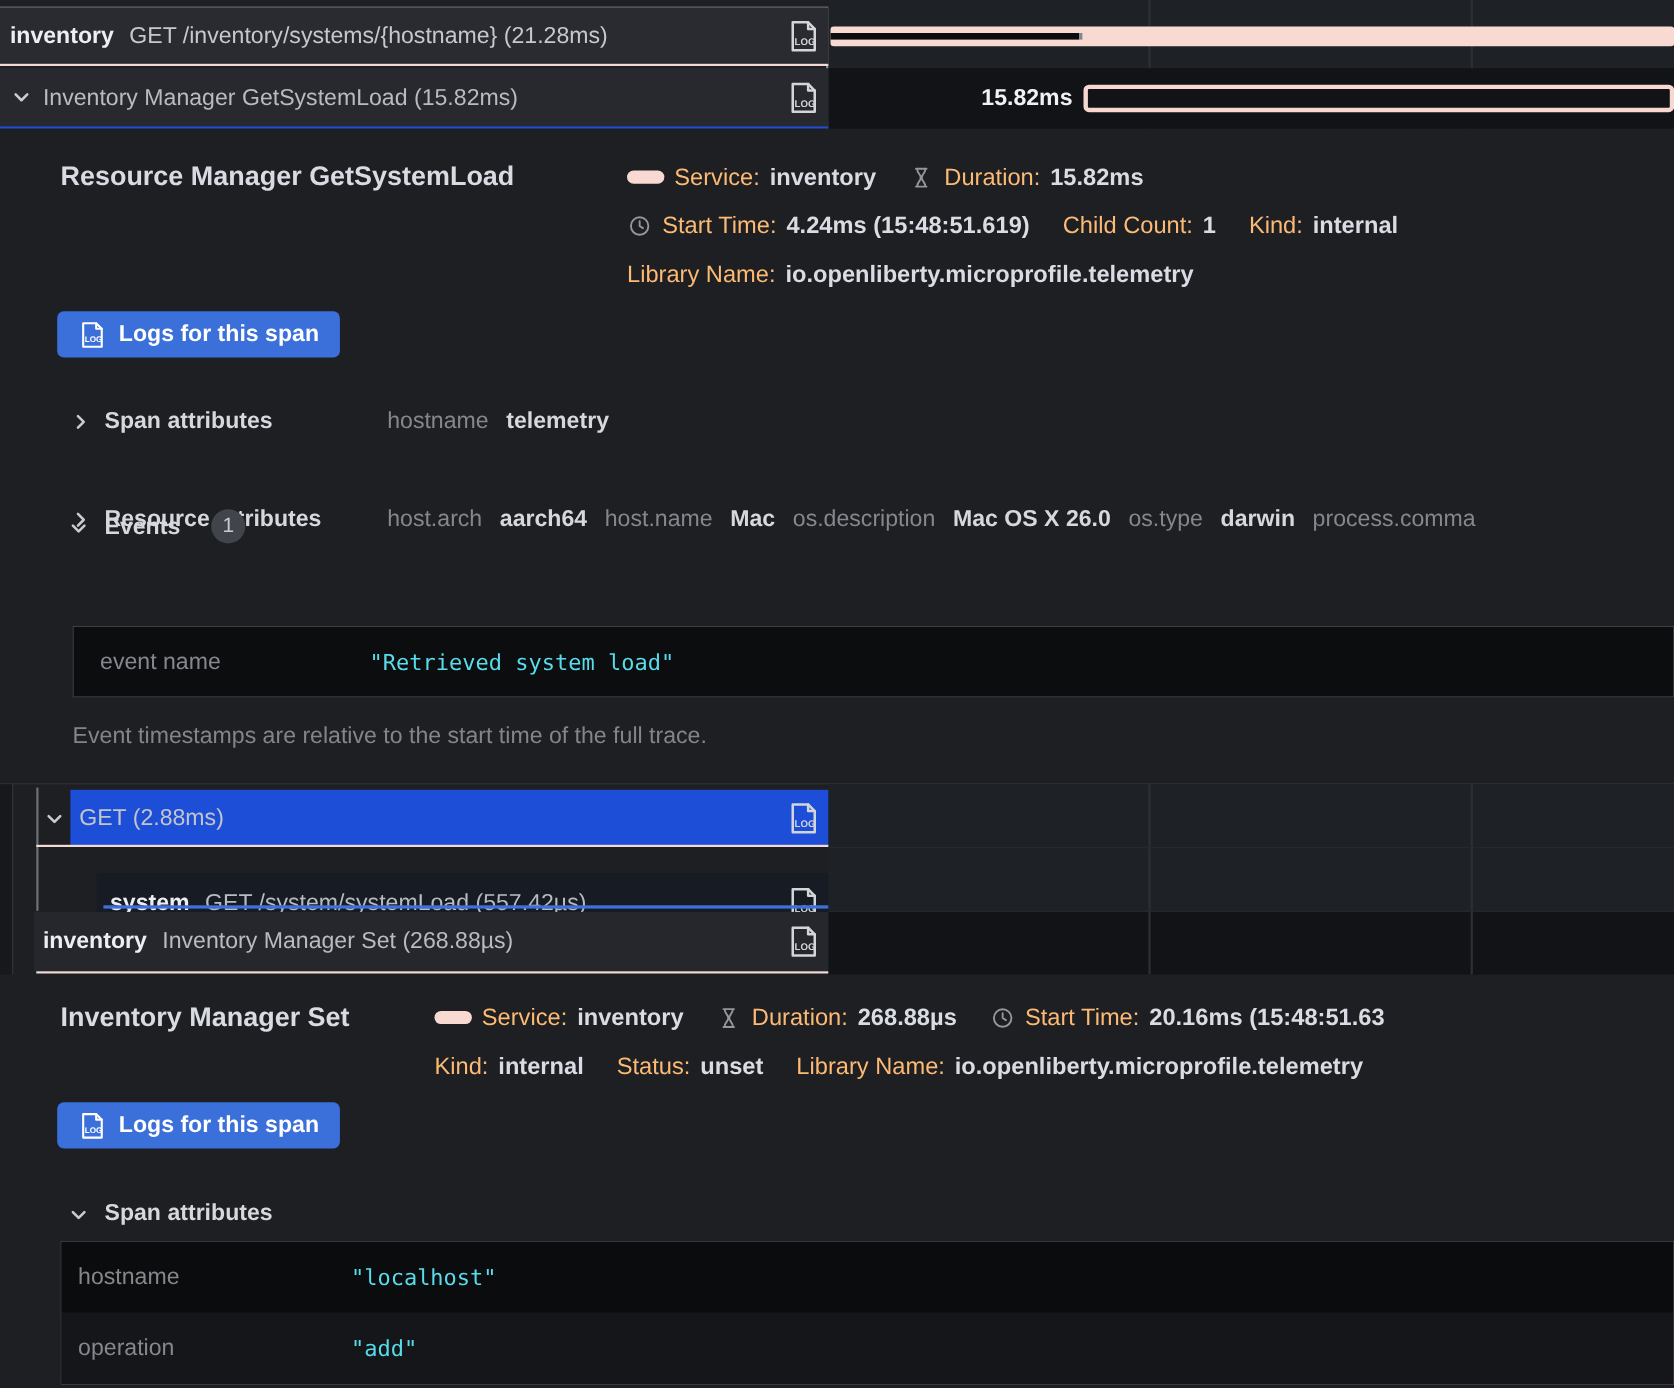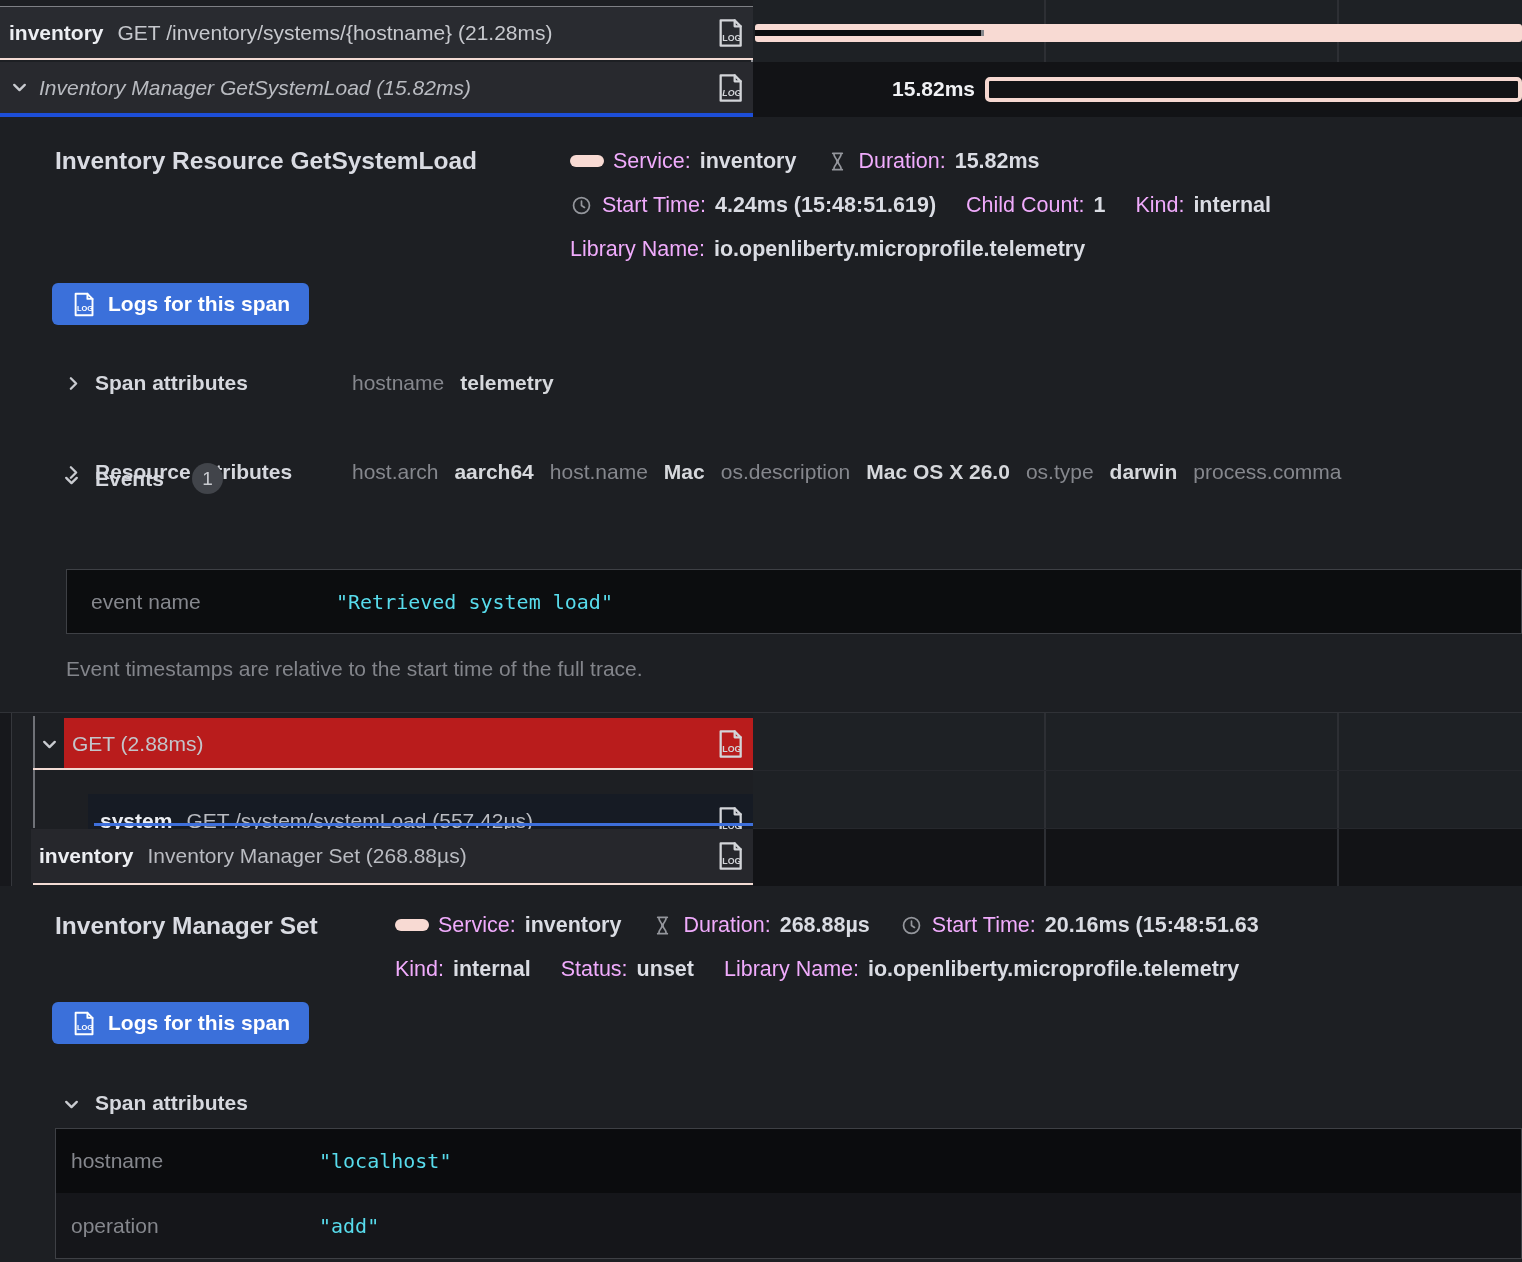--- a/index.html
+++ b/index.html
@@ -113,7 +113,7 @@
     </div>
 
     <div class="abs" style="left:753px;top:62px;right:0;height:55px;background:#121316;"></div>
-    <div class="abs row-cell" style="left:0;top:62px;width:753px;height:55px;background:#28292e;border-bottom:4px solid #1d4ed8;padding:0 8px 0 0;font-style:italic;">
+    <div class="abs row-cell" style="left:0;top:62px;width:753px;height:55px;background:#28292e;border-bottom:2px solid #1d4ed8;padding:0 8px 0 0;">
       <span class="chev" style="margin:0 10px 0 10px;">
         <svg width="19" height="19" viewBox="0 0 18 18">
             <use href="#ic-chev-down"></use>

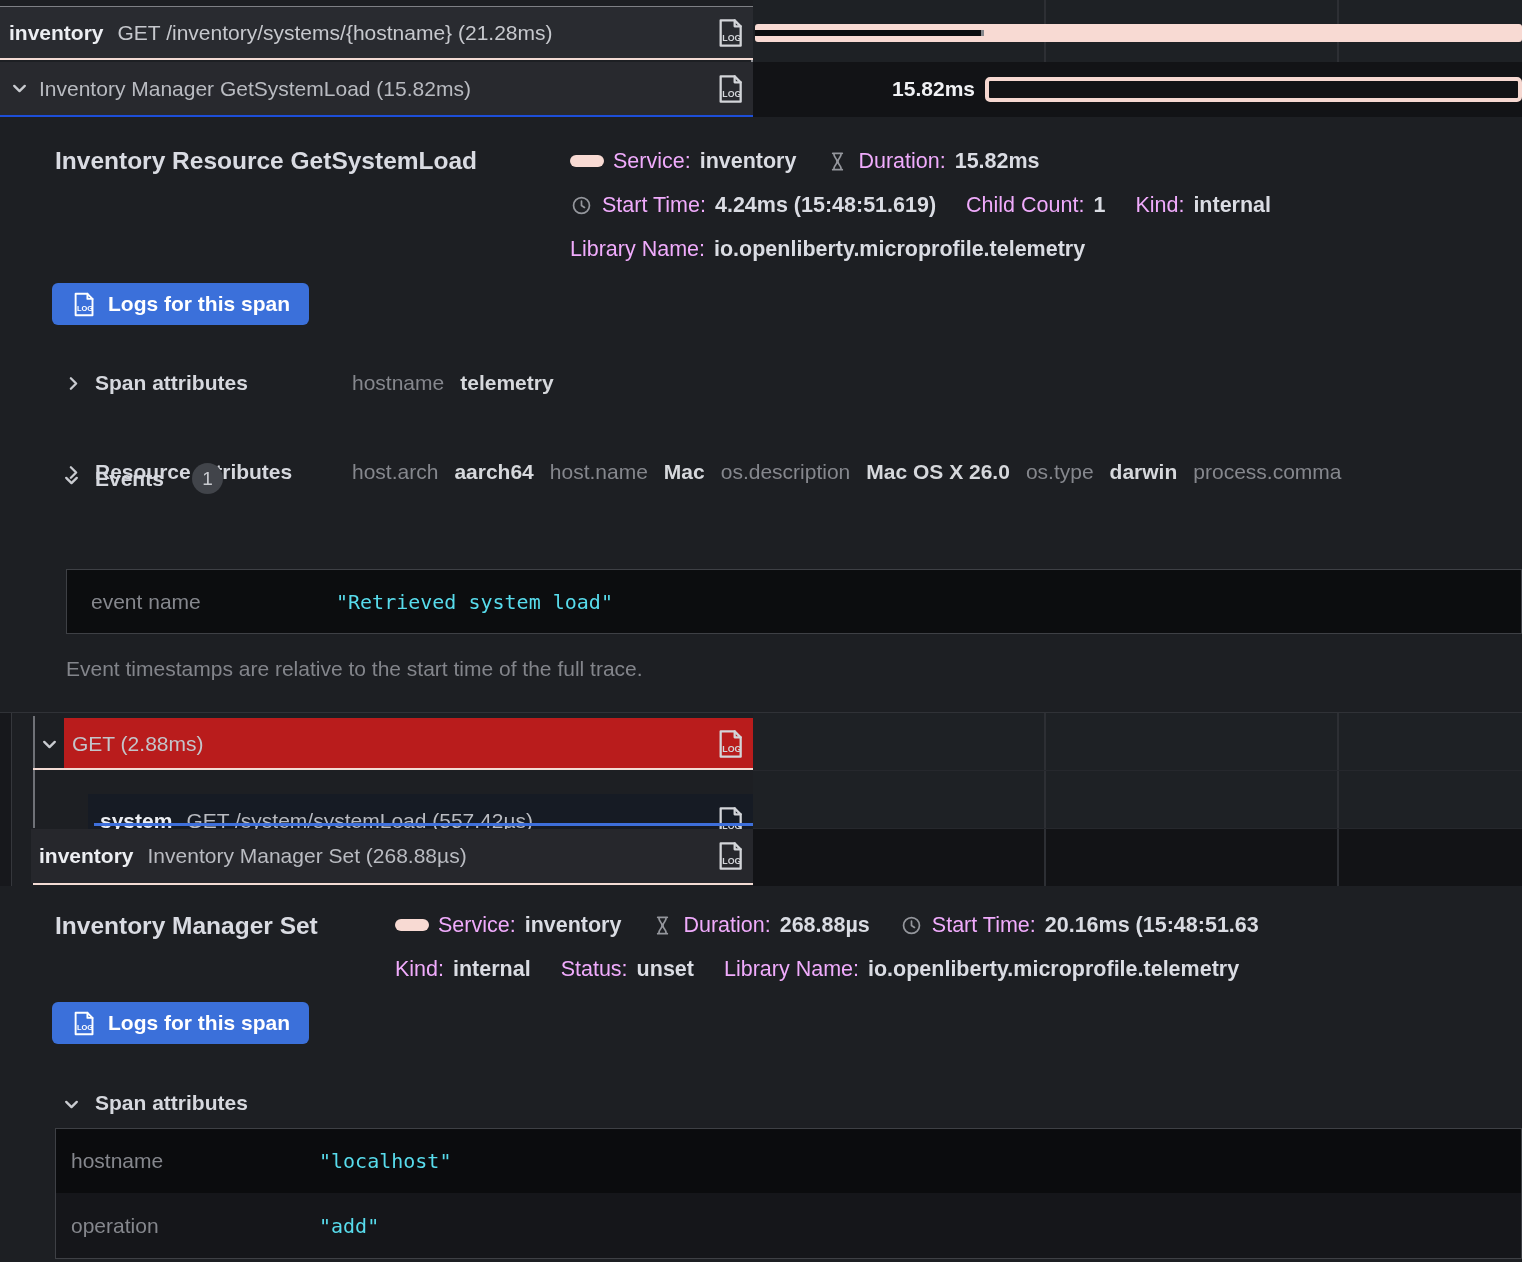--- a/index.html
+++ b/index.html
@@ -131,7 +131,7 @@
   </div>
 
   <div class="abs panel" style="left:0;top:117px;width:1522px;height:595px;">
-    <div class="abs panel-title" style="left:55px;top:30px;">Inventory Resource GetSystemLoad</div>
+    <div class="abs panel-title" style="left:55px;top:30px;">Resource Manager GetSystemLoad</div>
 
     <div class="abs" style="left:570px;top:22px;right:0;">
       <div class="meta-line">

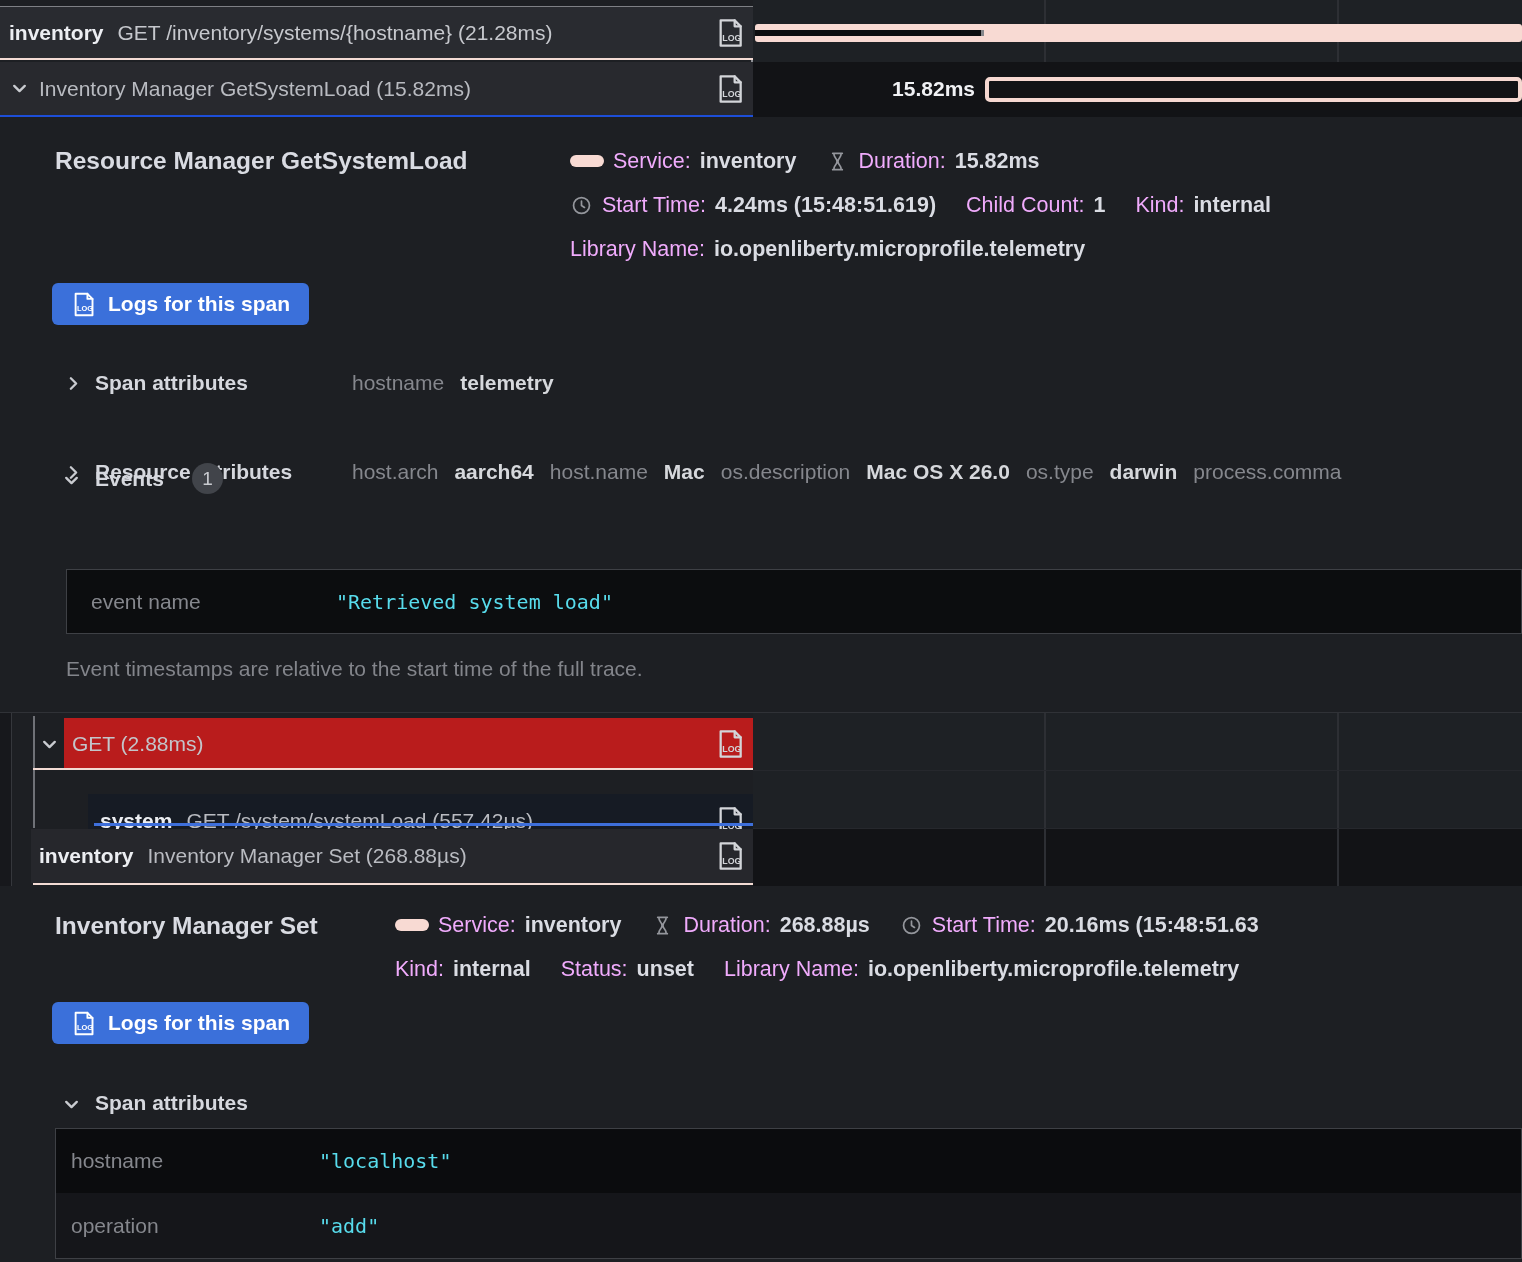--- a/index.html
+++ b/index.html
@@ -33,7 +33,7 @@
   .panel-title { font-size:24.5px; font-weight:bold; color:#d9dbe2; white-space:nowrap; }
   .meta-line { display:flex; align-items:center; gap:30px; height:44px; white-space:nowrap; }
   .pair { display:inline-flex; align-items:center; gap:9px; font-size:21.5px; white-space:nowrap; }
-  .pair .k { color:#f0abfc; }
+  .pair .k { color:#fdba74; }
   .pair .v { font-weight:bold; color:#dadce3; }
   .pill { width:34px; height:12px; border-radius:6px; background:#f8dad3; display:inline-block; }
   .meta-icon { color:#94969c; display:inline-flex; }

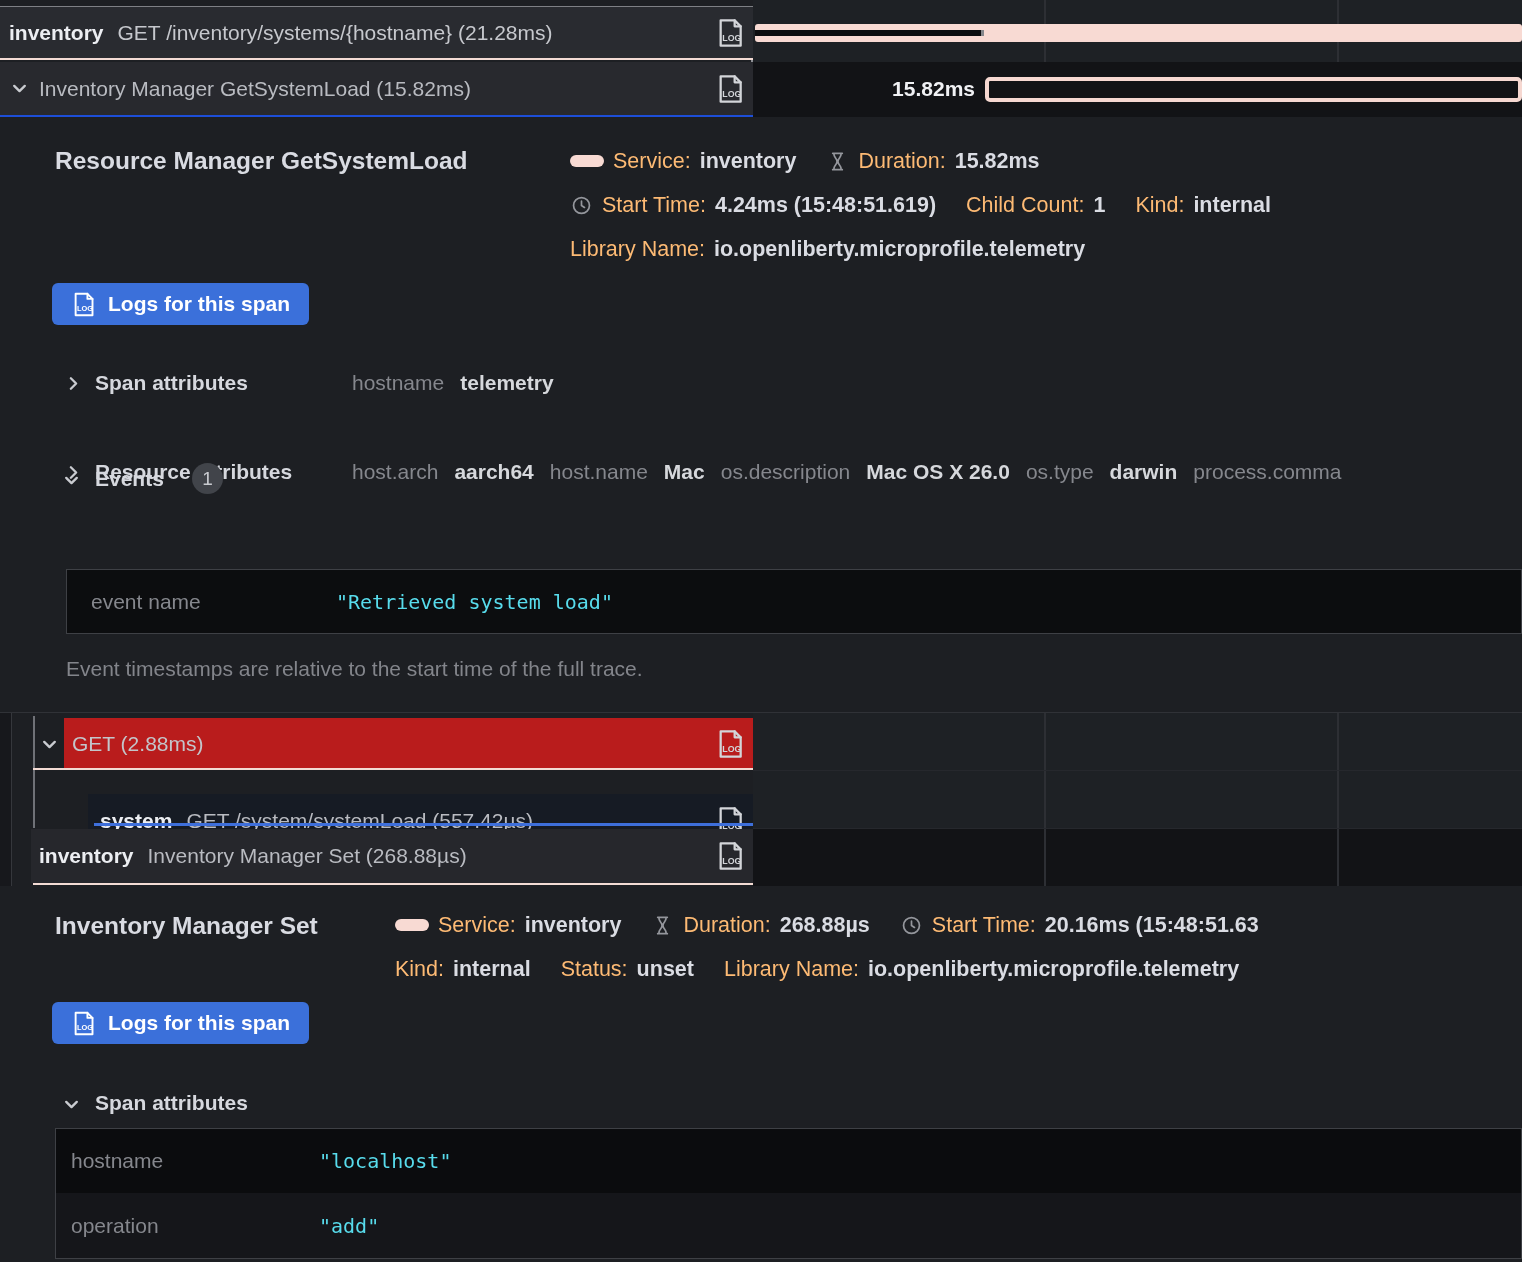--- a/index.html
+++ b/index.html
@@ -255,7 +255,7 @@
           <use href="#ic-chev-down"></use>
         </svg>
       </span>
-    <div class="abs row-cell" style="left:64px;top:5px;width:689px;height:52px;background:#b91c1c;padding:0 8px 0 8px;gap:44px;">
+    <div class="abs row-cell" style="left:64px;top:5px;width:689px;height:52px;background:#1d4ed8;padding:0 8px 0 8px;gap:44px;">
       <span class="row-label-text" style="color:#c3c5ca;">GET (2.88ms)</span>
       <span class="log-btn-row">
         <svg width="30" height="32" viewBox="0 0 22 24">

